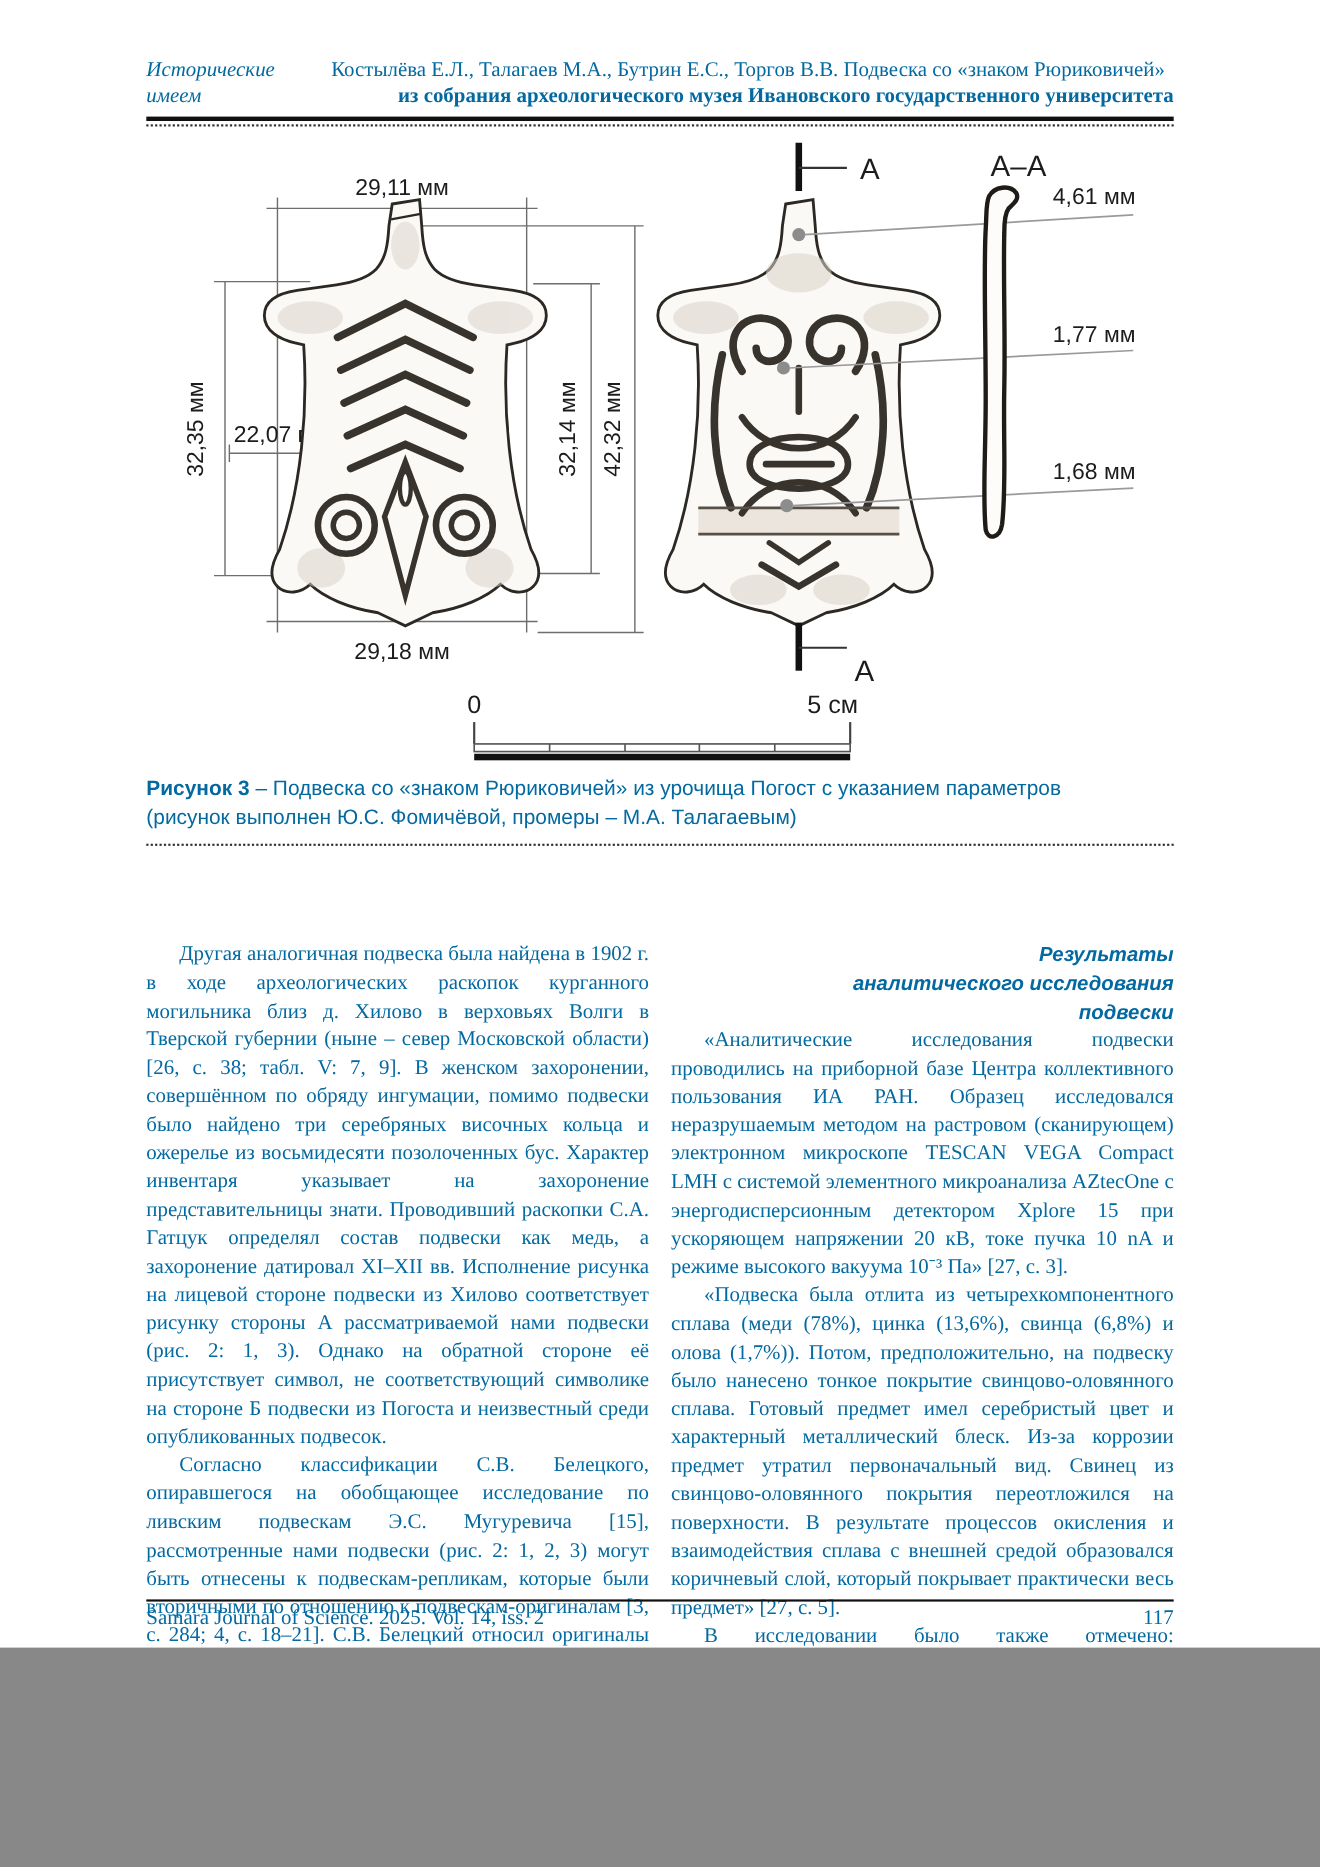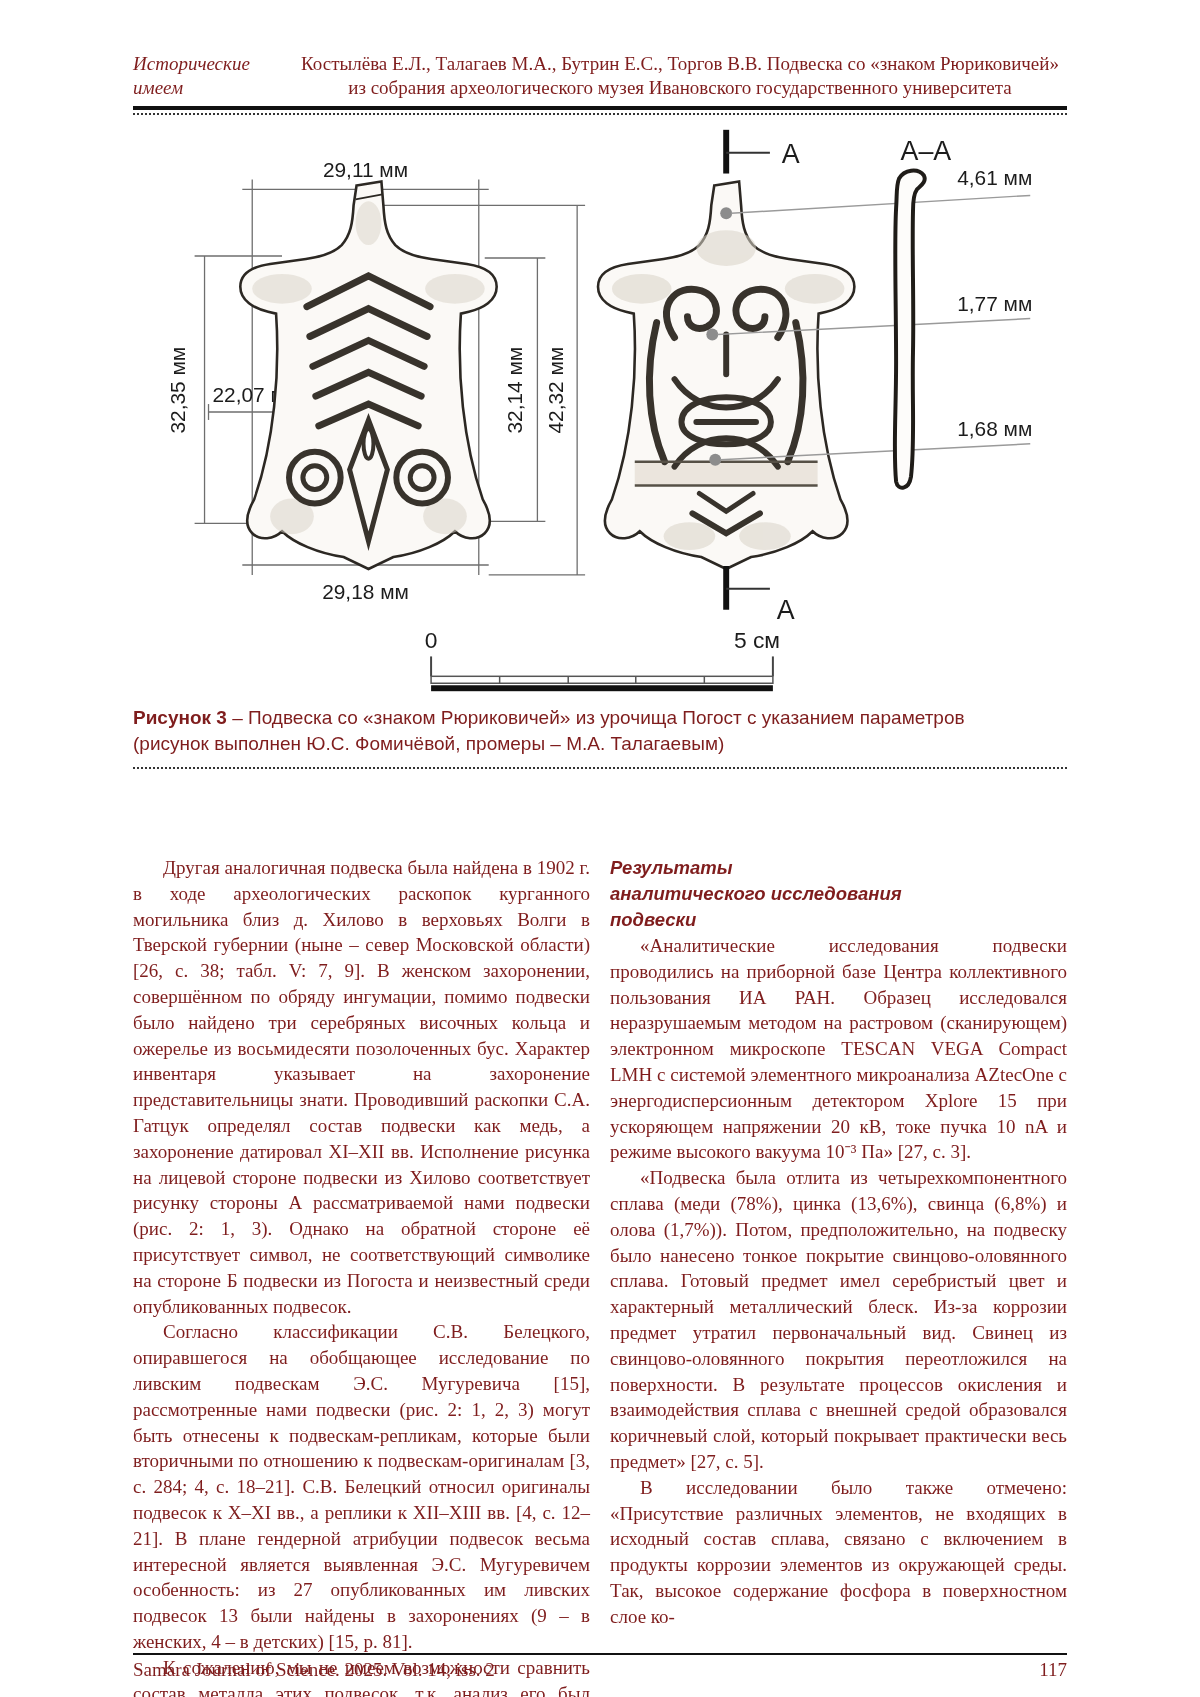--- a/index.html
+++ b/index.html
@@ -4,8 +4,8 @@
 <style>
   html,body{margin:0;padding:0;background:#888;}
   .page{
-    width:1200px;height:1697px;background:#ffffff;margin:0 auto;position:relative;
-    font-family:"Liberation Serif", serif;color:#7f1d1d;box-sizing:border-box;
+    width:1200px;height:1498px;background:#ffffff;margin:0 auto;position:relative;
+    font-family:"Liberation Serif", serif;color:#0369a1;box-sizing:border-box;
     padding:52px 133px 0 133px;overflow:hidden;
   }
   

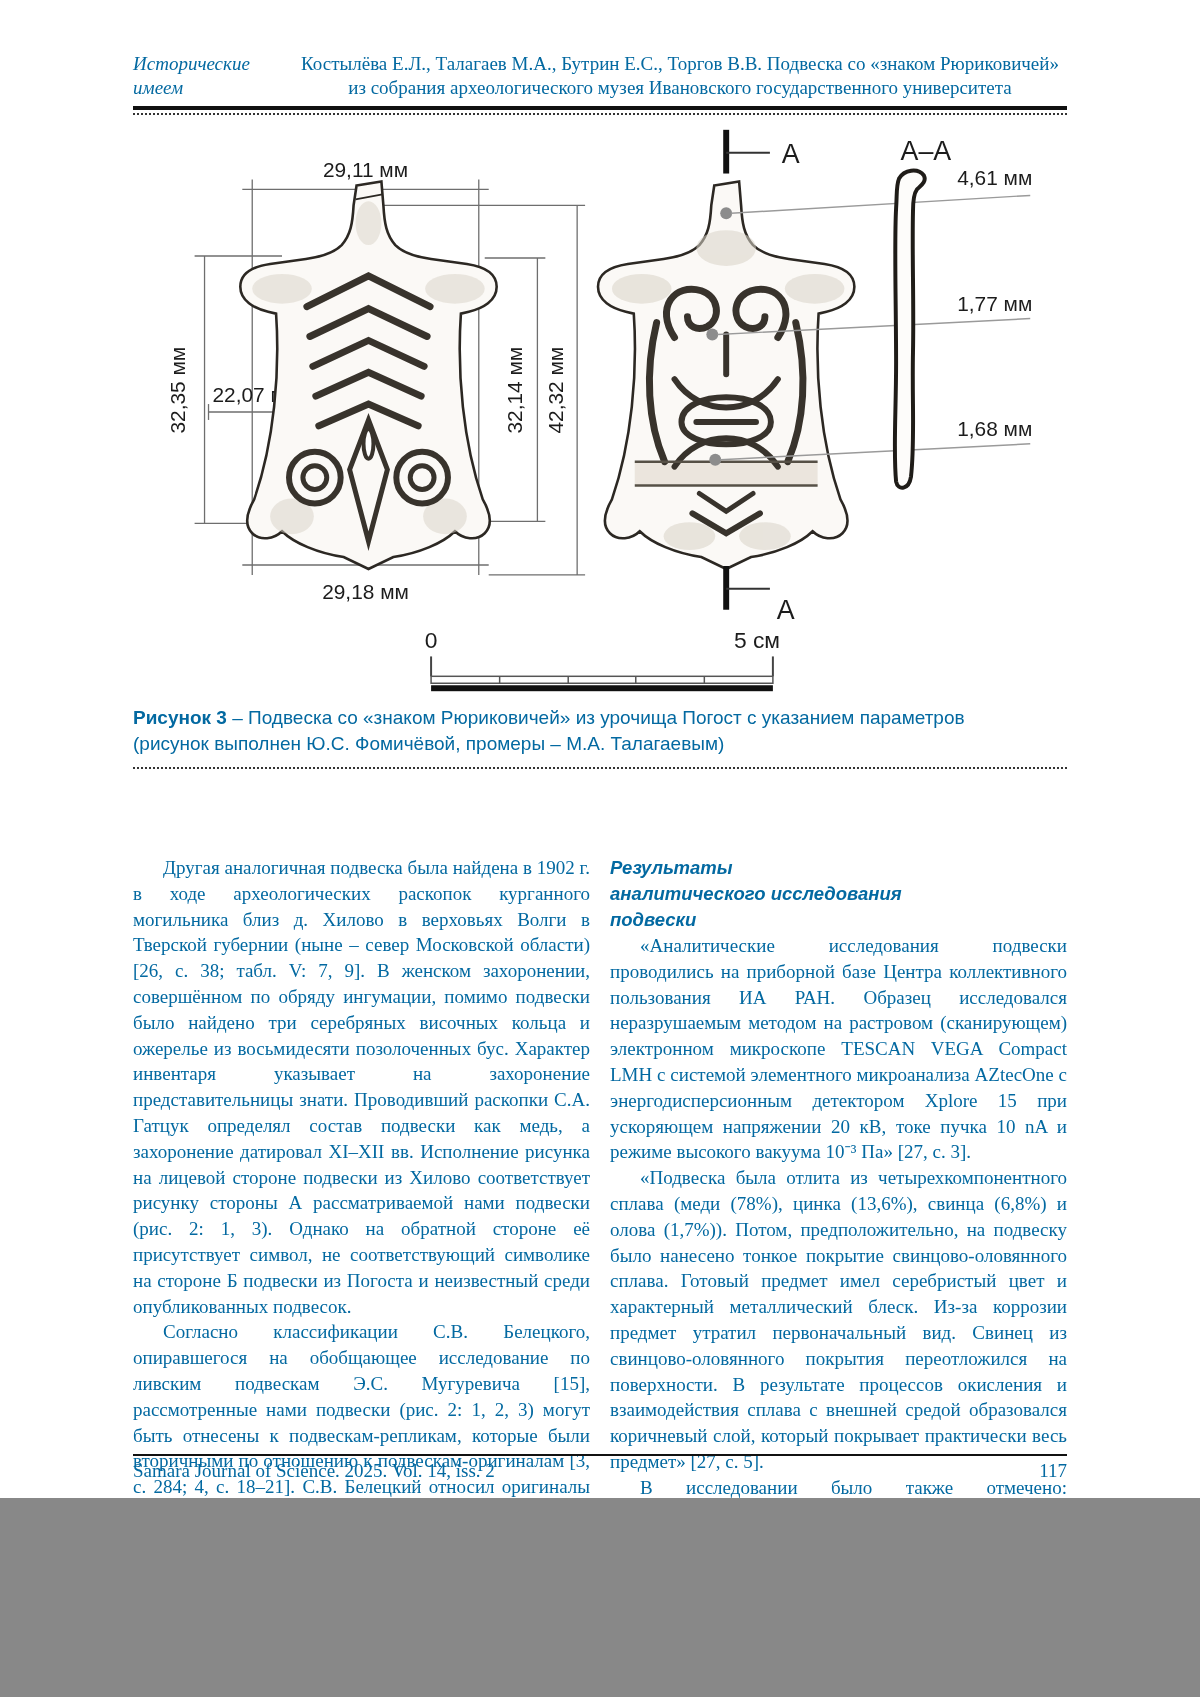--- a/index.html
+++ b/index.html
@@ -12,7 +12,7 @@
   .hdr{display:flex;align-items:flex-start;}
   .hdr-left{font-style:italic;font-size:19px;line-height:24px;white-space:nowrap;width:160px;flex:none;}
   .hdr-right{flex:1;text-align:center;font-size:19px;line-height:24px;}
-  .hdr-right .l2{}
+  .hdr-right .l2{text-align:right;font-weight:bold;}
   .rule-solid{border:0;border-top:4px solid #111;margin:6px 0 0 0;}
   .rule-dotted{border:0;border-top:2px dotted #333;margin:3px 0 0 0;}
   

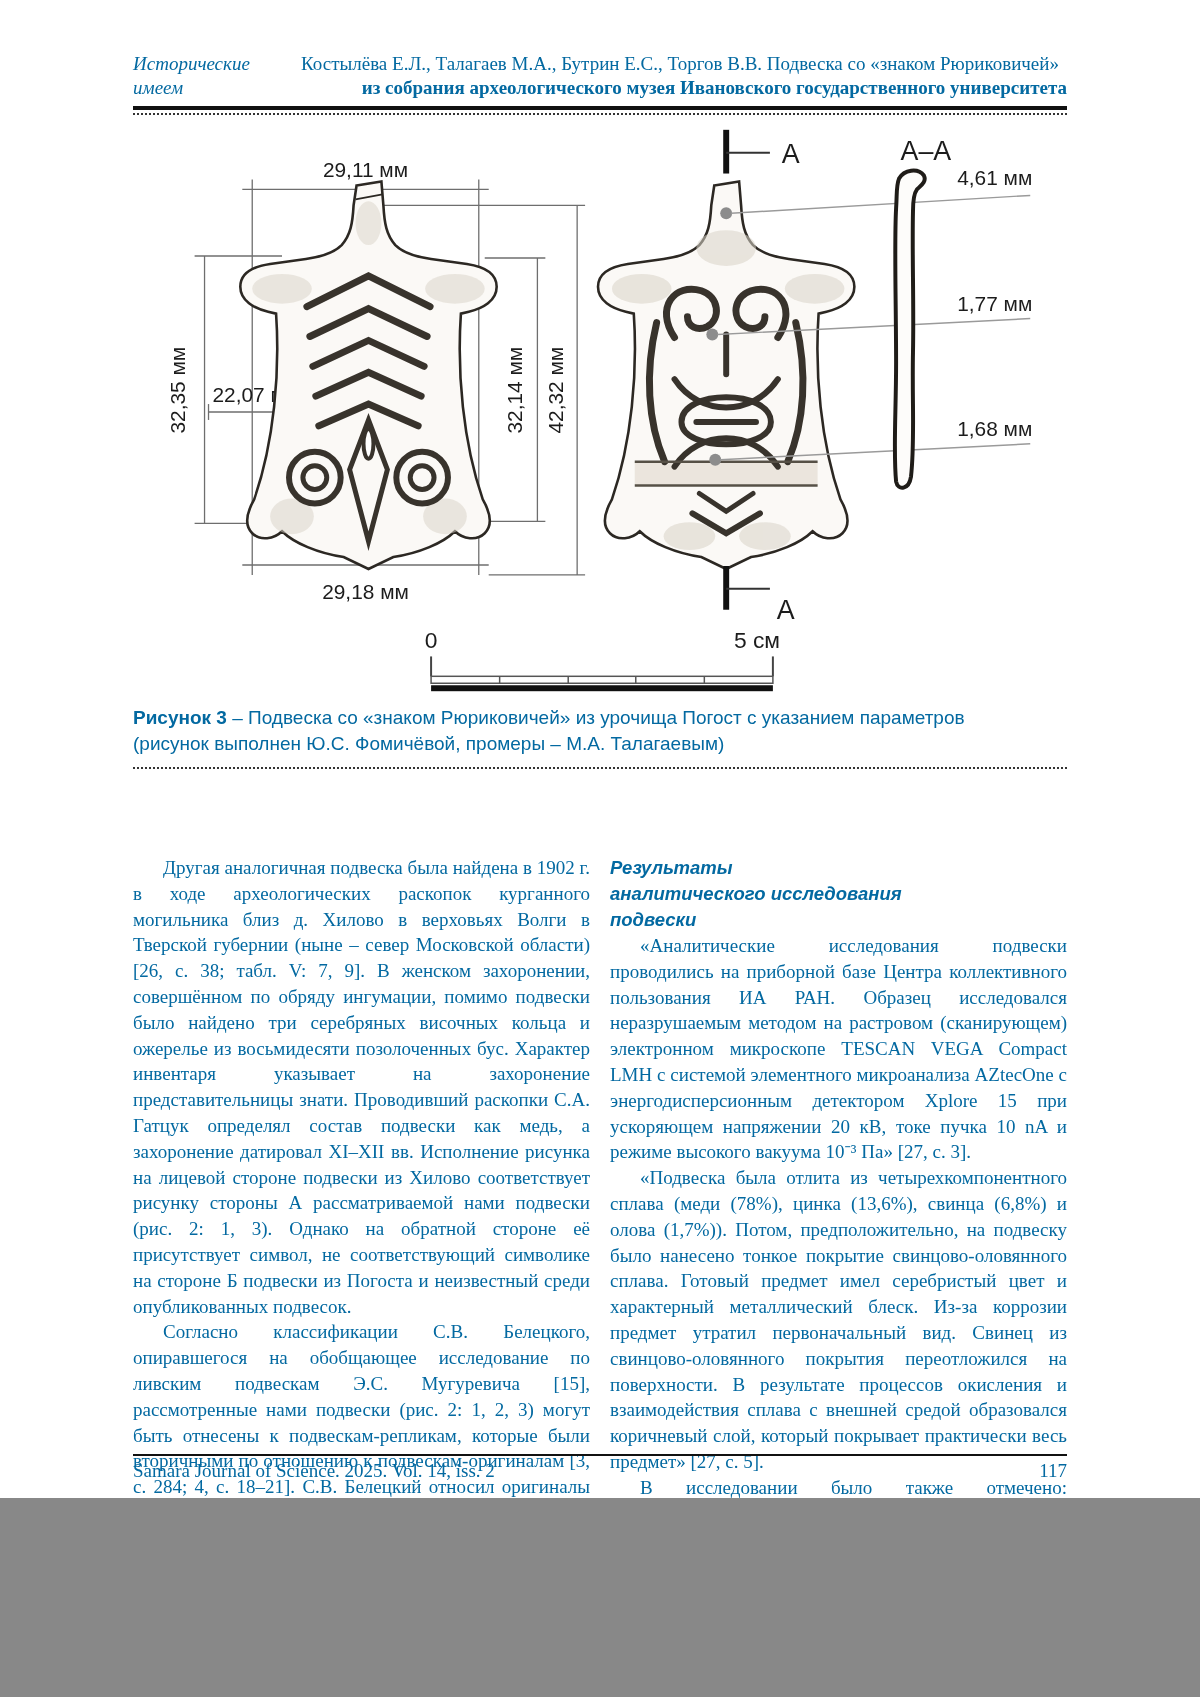--- a/index.html
+++ b/index.html
@@ -28,7 +28,7 @@
   }
   .col-heading{
     font-family:"Liberation Sans", sans-serif;font-style:italic;font-weight:bold;
-    font-size:18.5px;line-height:26px;text-align:left;margin:0 0 0 0;
+    font-size:18.5px;line-height:26px;text-align:right;margin:0 0 0 0;
   }
   
   .footer{position:absolute;left:133px;right:133px;bottom:14px;}

